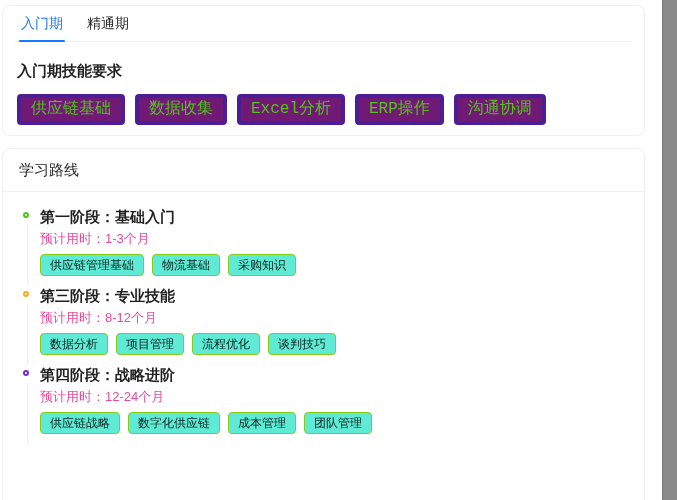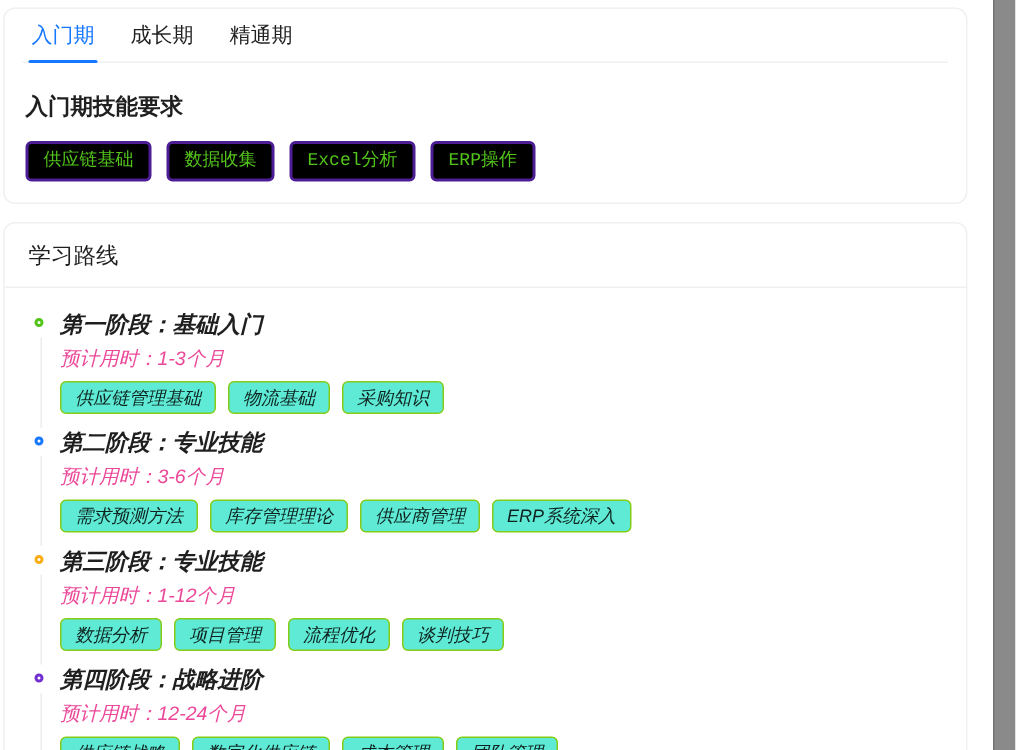--- a/index.html
+++ b/index.html
@@ -87,7 +87,6 @@
     <section class="card card-skills">
       <nav class="tabs-nav">
           <div class="tab active">入门期</div>
-          <div class="tab">成长期</div>
           <div class="tab">精通期</div>
         </nav>
       <div class="skills-body">

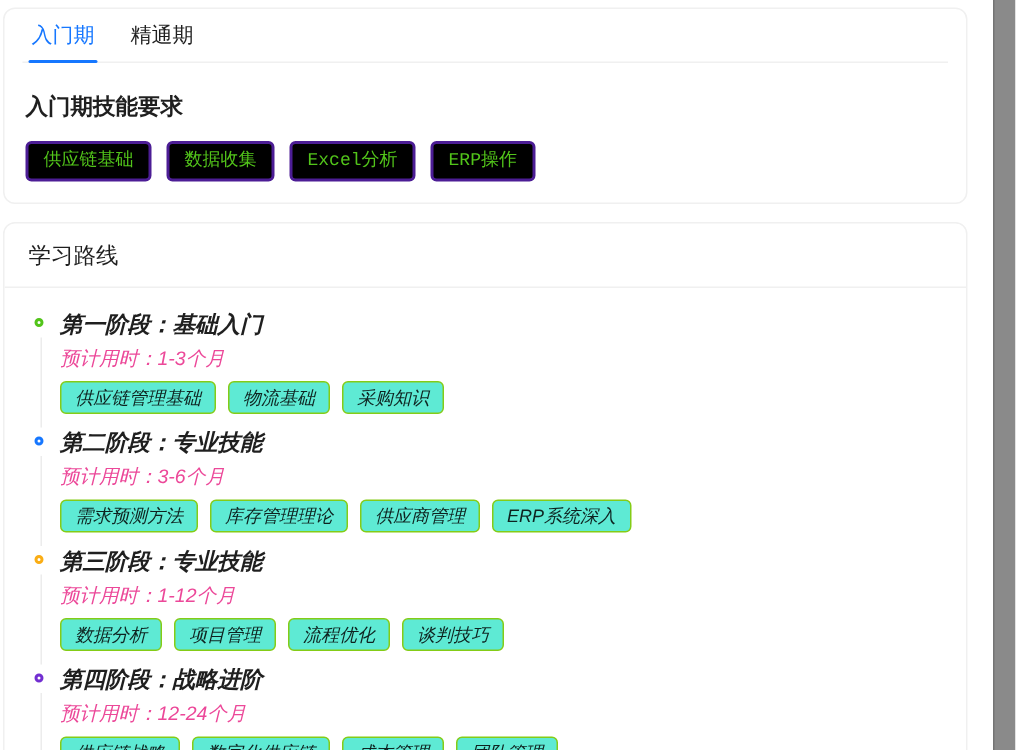--- a/index.html
+++ b/index.html
@@ -46,9 +46,9 @@
   .skills-title { font-size: 15px; font-weight: 700; margin-bottom: 13px; }
   .green-tags { display: flex; flex-wrap: wrap; gap: 10px; }
   .green-tag {
-    display: inline-block; font-size: 12px; line-height: 15px;
+    display: inline-block; font-size: 16px; line-height: 15px;
     padding: 4px 10px; border-radius: 4px;
-    background: #000000; border: 2px solid #4c1d95; color: #52c41a;
+    background: #701a75; border: 4px solid #4c1d95; color: #52c41a;
   }
 
   

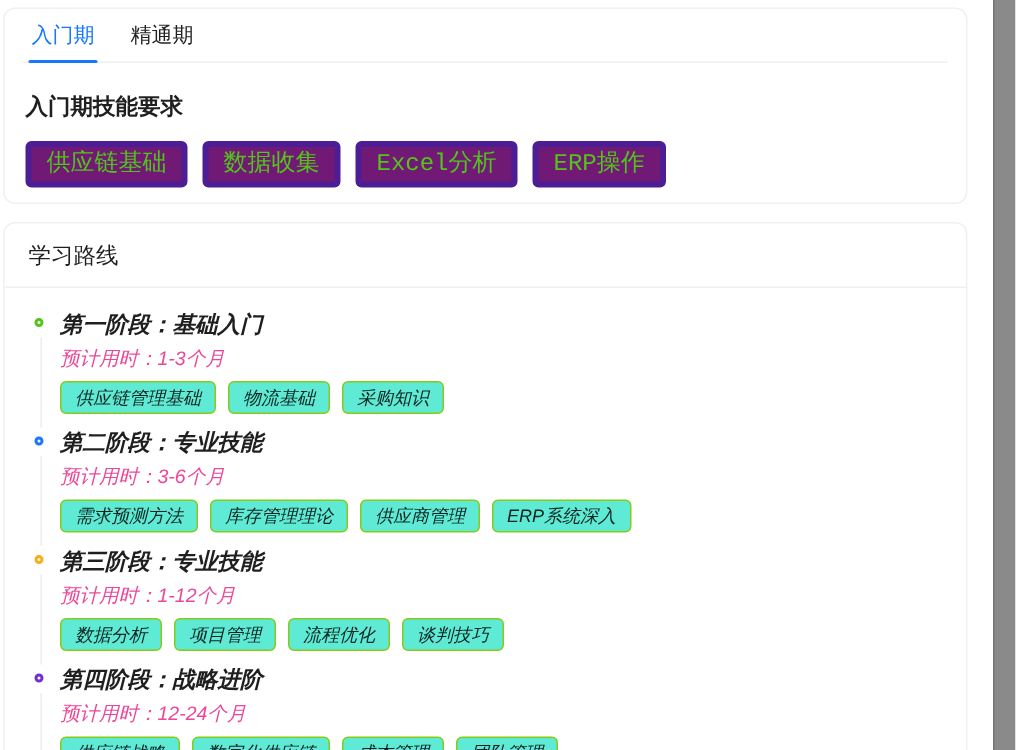--- a/index.html
+++ b/index.html
@@ -96,6 +96,7 @@
             <span class="green-tag">数据收集</span>
             <span class="green-tag">Excel分析</span>
             <span class="green-tag">ERP操作</span>
+            <span class="green-tag">沟通协调</span>
           </div>
       </div>
     </section>

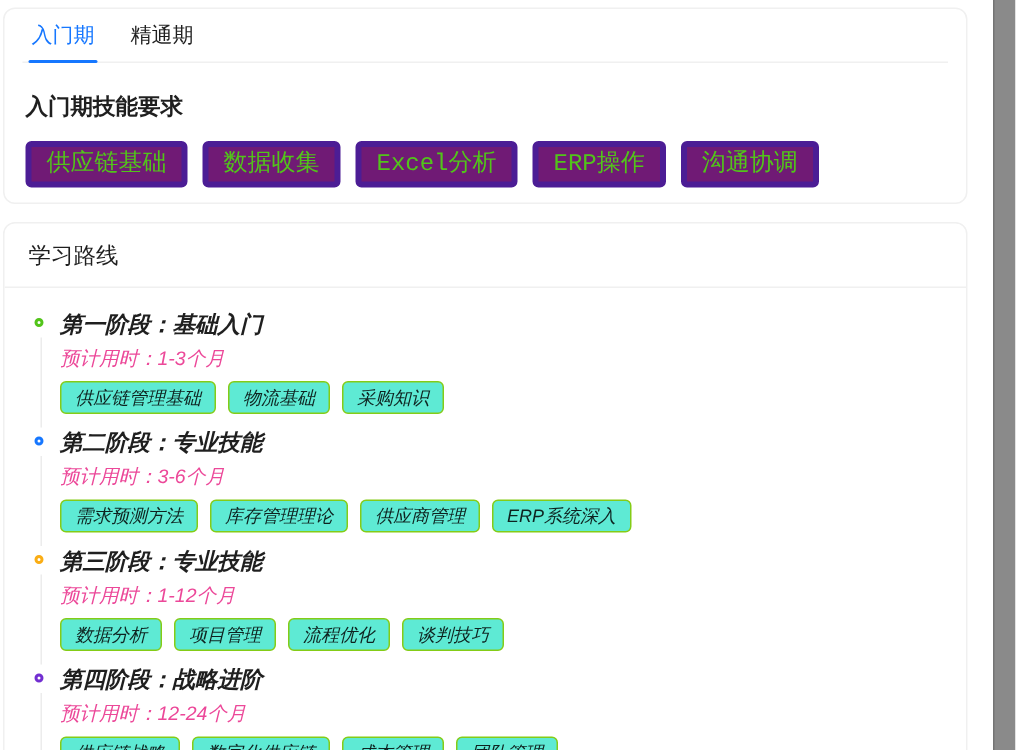--- a/index.html
+++ b/index.html
@@ -59,7 +59,7 @@
     font-size: 15px; font-weight: 400;
   }
   .timeline { padding: 14px 16px 20px 20px; }
-  .tl-item { position: relative; padding-left: 17px; padding-bottom: 9px; font-style: italic; }
+  .tl-item { position: relative; padding-left: 17px; padding-bottom: 9px; }
   .tl-dot {
     position: absolute; left: 0; top: 6px;
     width: 6px; height: 6px; border: 2px solid #52c41a;

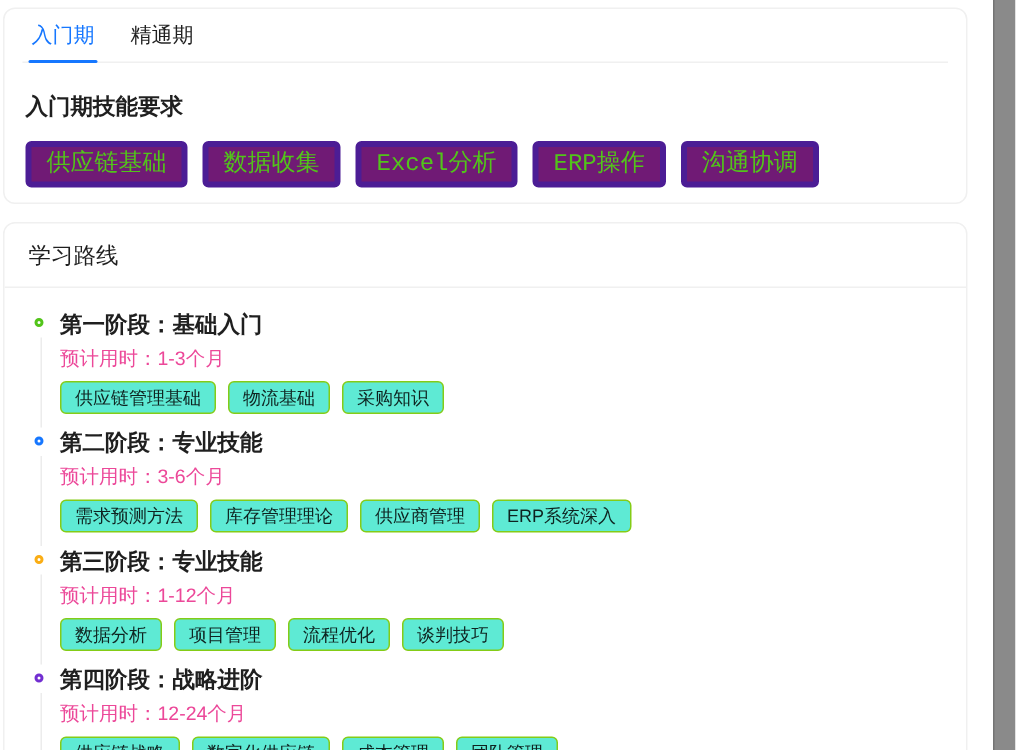--- a/index.html
+++ b/index.html
@@ -118,20 +118,6 @@
     </div>
   </div>
           <div class="tl-item">
-    <span class="tl-dot" style="border-color: rgb(22, 119, 255);"></span>
-    <span class="tl-tail"></span>
-    <div class="tl-content">
-      <div class="tl-title">第二阶段：专业技能</div>
-      <div class="tl-duration">预计用时：3-6个月</div>
-      <div class="tl-tags">
-                <span class="stage-tag">需求预测方法</span>
-                <span class="stage-tag">库存管理理论</span>
-                <span class="stage-tag">供应商管理</span>
-                <span class="stage-tag">ERP系统深入</span>
-              </div>
-    </div>
-  </div>
-          <div class="tl-item">
     <span class="tl-dot" style="border-color: rgb(250, 173, 20);"></span>
     <span class="tl-tail"></span>
     <div class="tl-content">

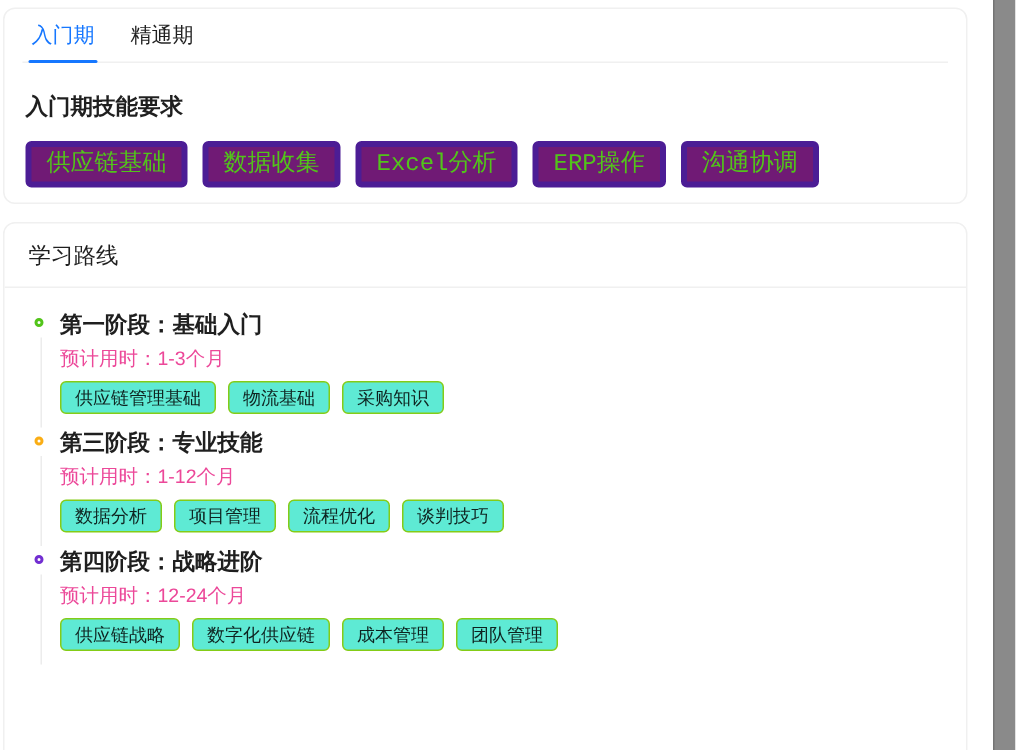--- a/index.html
+++ b/index.html
@@ -122,7 +122,7 @@
     <span class="tl-tail"></span>
     <div class="tl-content">
       <div class="tl-title">第三阶段：专业技能</div>
-      <div class="tl-duration">预计用时：1-12个月</div>
+      <div class="tl-duration">预计用时：8-12个月</div>
       <div class="tl-tags">
                 <span class="stage-tag">数据分析</span>
                 <span class="stage-tag">项目管理</span>

